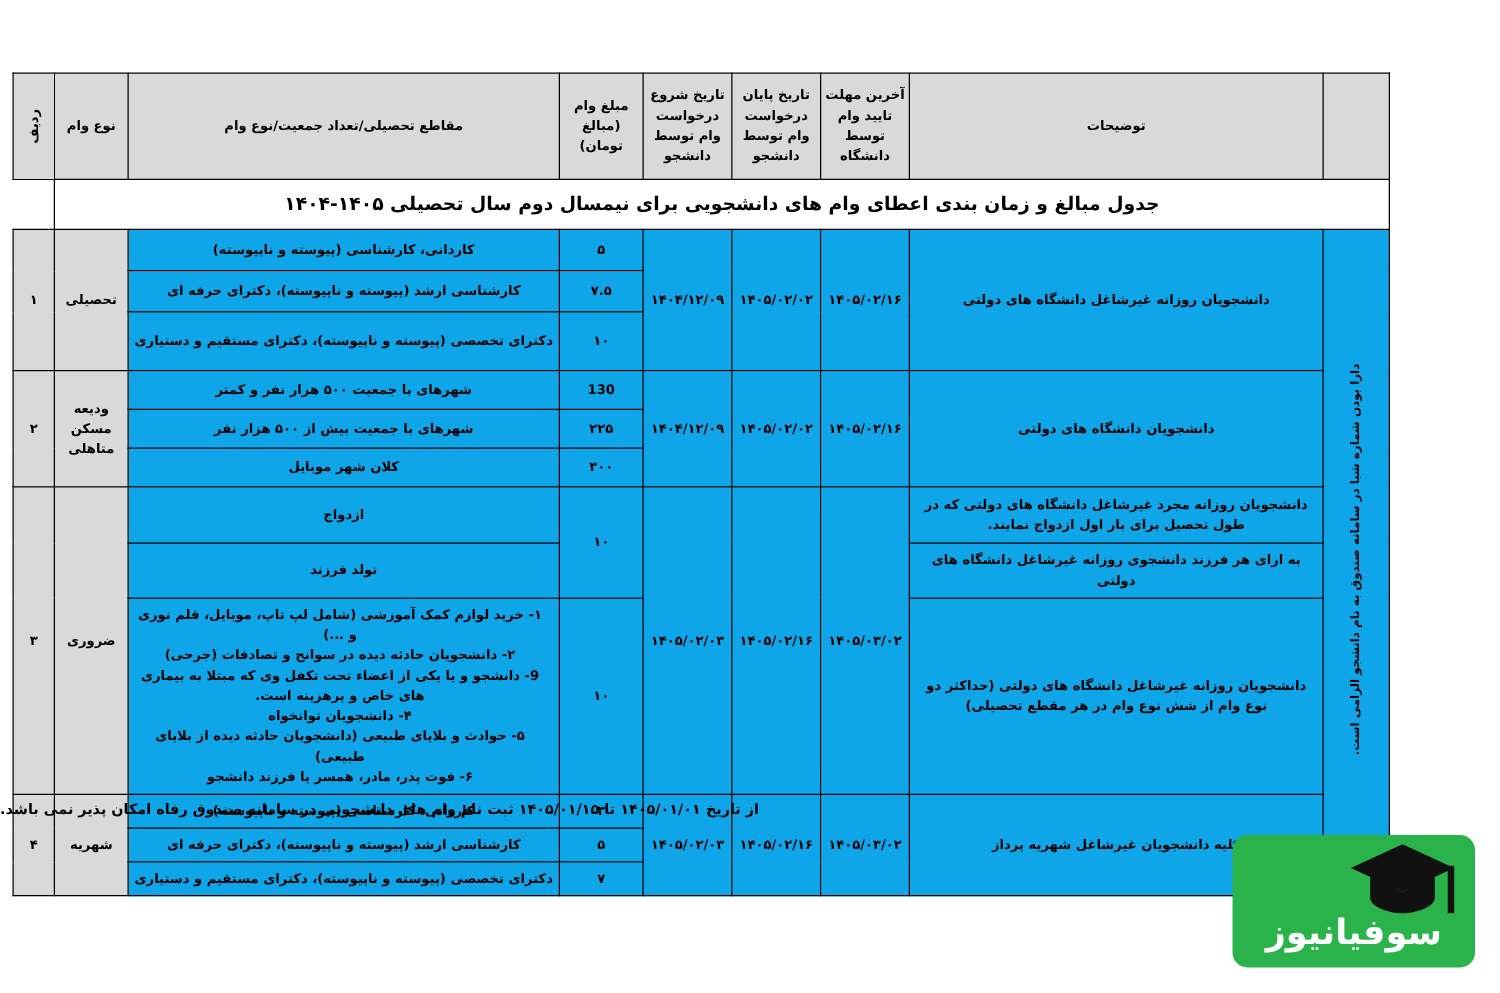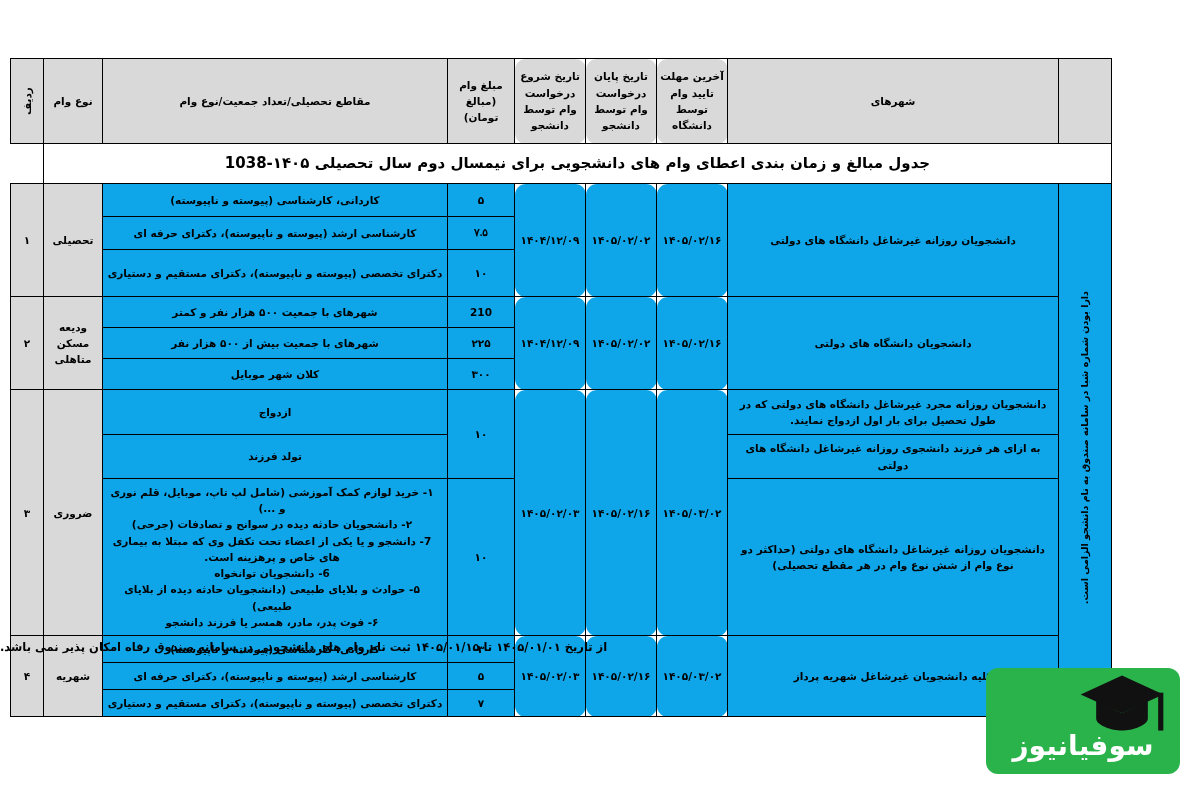--- a/index.html
+++ b/index.html
@@ -122,7 +122,7 @@
   }
   .list-cell div { white-space: normal; }
 
-  .date-cell { width: 66px; font-size: 10px; border-radius: 11px; }
+  .date-cell { width: 66px; font-size: 10px; }
   .amount-cell { width: 62px; font-size: 10.5px; }
 
   

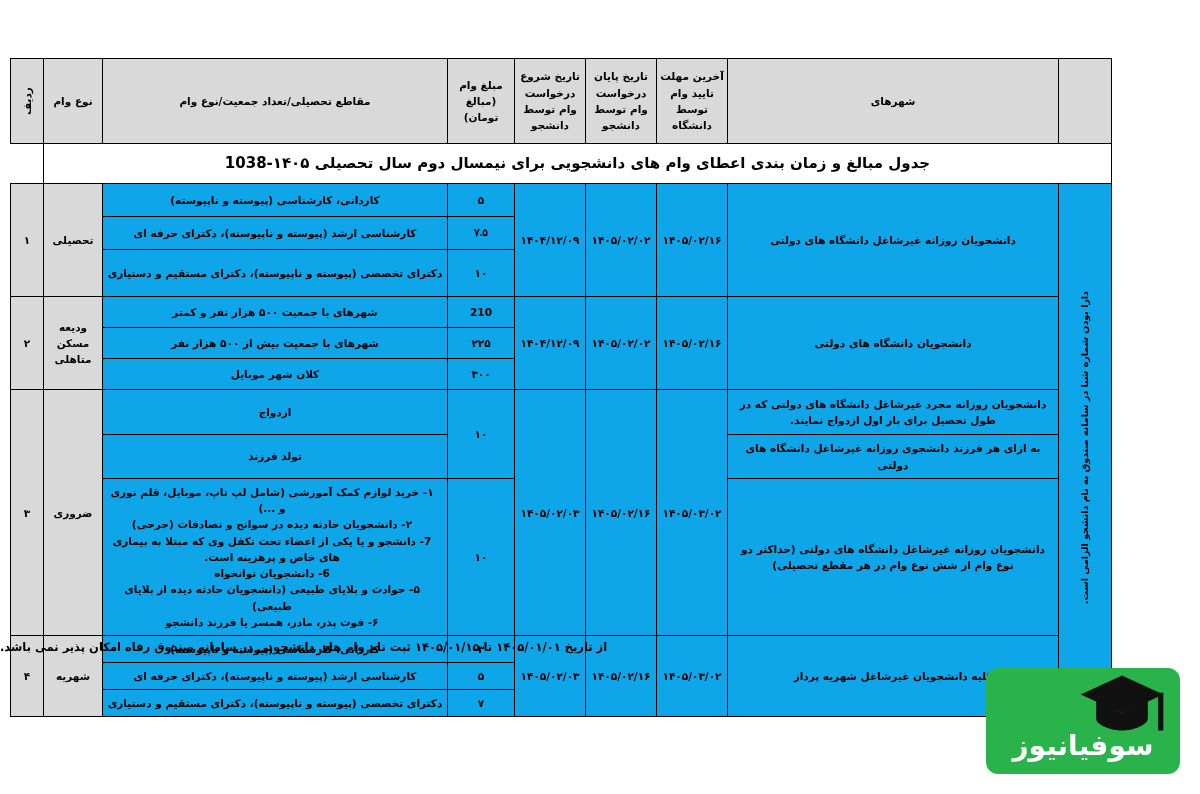--- a/index.html
+++ b/index.html
@@ -189,7 +189,7 @@
         <thead>
       <tr>
         <td class="side-note" rowspan="1" style="background:#d9d9d9;"></td>
-        <td class="desc-cell" style="width:310px;">شهرهای</td>
+        <td class="desc-cell" style="width:310px;">توضیحات</td>
         <td class="date-cell">آخرین مهلت تایید وام توسط دانشگاه</td>
         <td class="date-cell">تاریخ پایان درخواست وام توسط دانشجو</td>
         <td class="date-cell">تاریخ شروع درخواست وام توسط دانشجو</td>

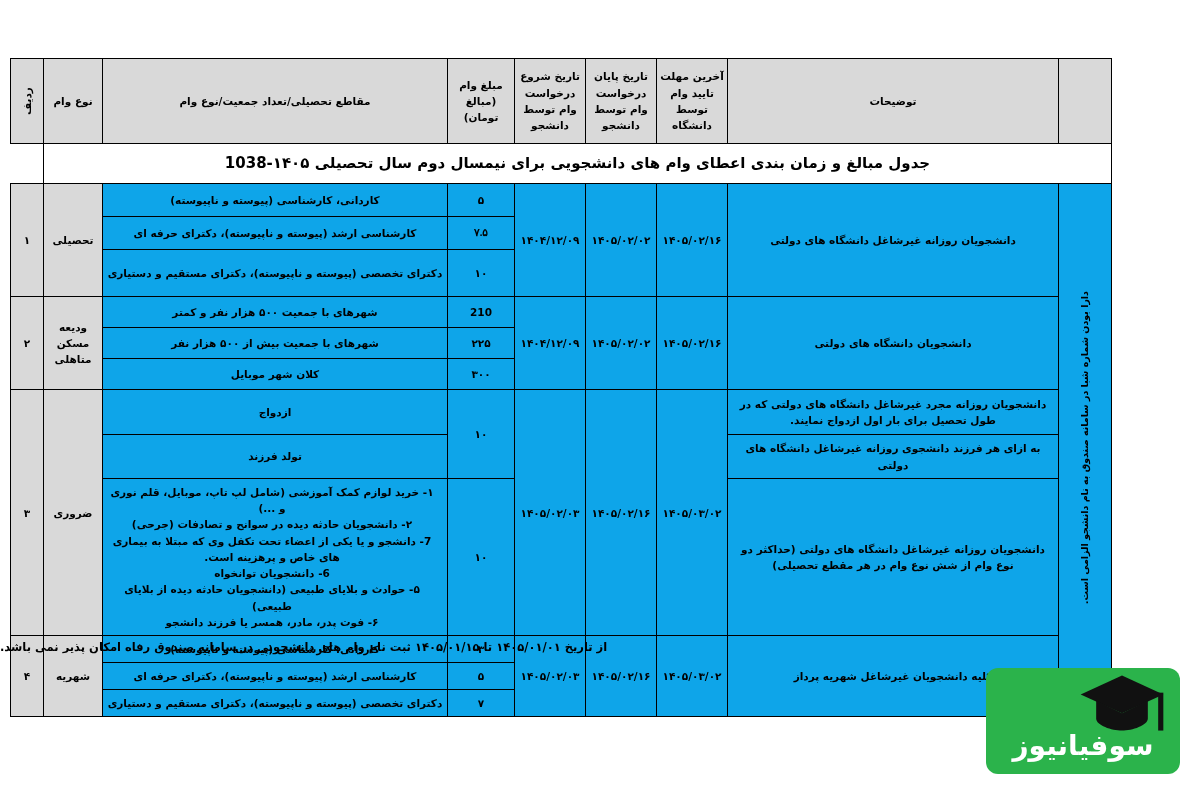--- a/index.html
+++ b/index.html
@@ -182,7 +182,7 @@
 
       <tbody>
           <tr>
-        <td class="title-cell" colspan="8">جدول مبالغ و زمان بندی اعطای وام های دانشجویی برای نیمسال دوم سال تحصیلی ۱۴۰۵-1038</td>
+        <td class="title-cell" colspan="8">جدول مبالغ و زمان بندی اعطای وام های دانشجویی برای نیمسال دوم سال تحصیلی ۱۴۰۵-۱۴۰۴</td>
       </tr>
 
       </tbody>

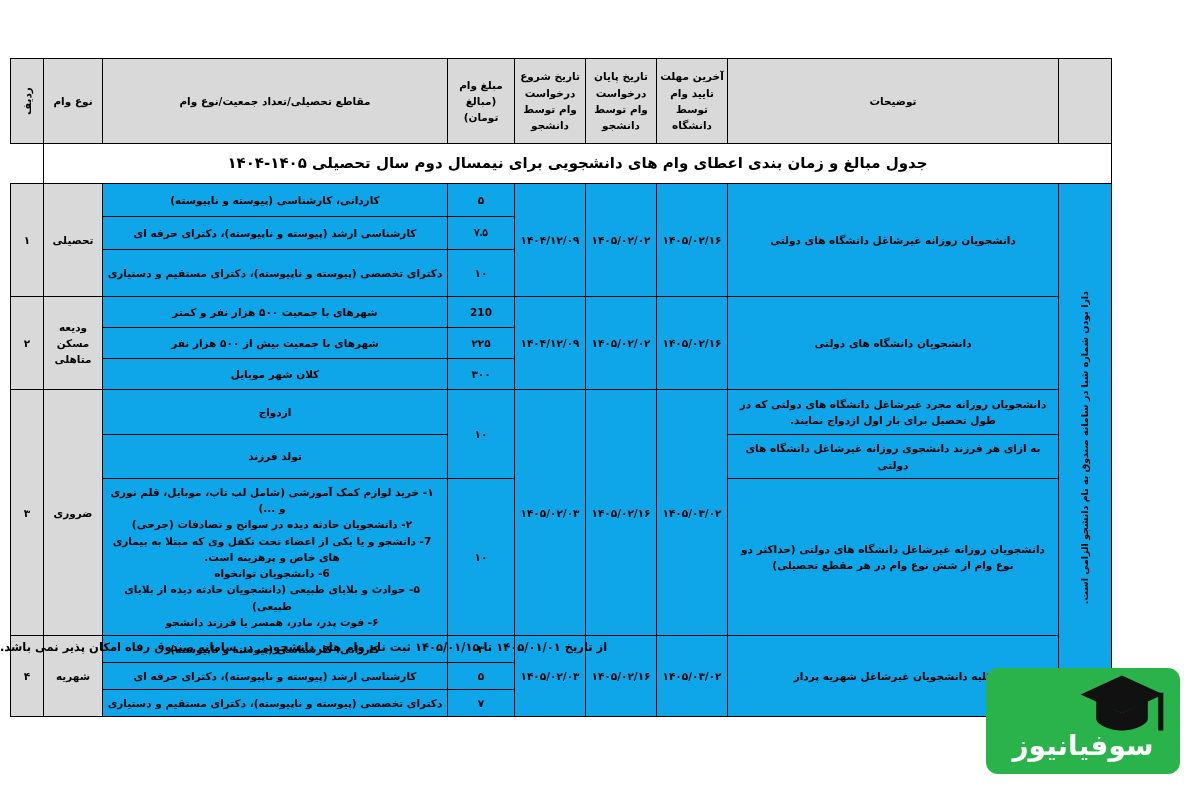--- a/index.html
+++ b/index.html
@@ -216,7 +216,7 @@
         <td class="idx-cell" rowspan="3">۱</td>
       </tr>
       <tr>
-        <td class="amount-cell" style="height:28px;font-family:Liberation Serif, serif;">۷.۵</td>
+        <td class="amount-cell" style="height:28px;">۷.۵</td>
         <td>کارشناسی ارشد (پیوسته و ناپیوسته)، دکترای حرفه ای</td>
       </tr>
       <tr>

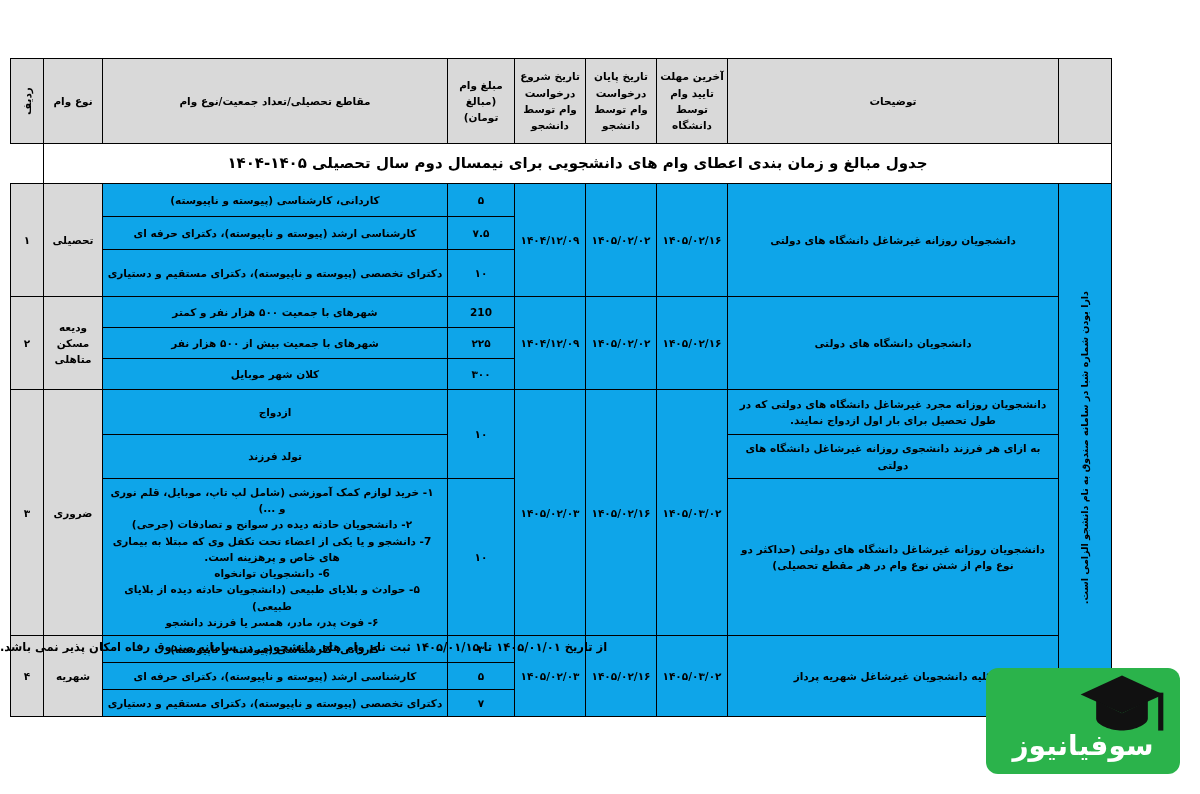--- a/index.html
+++ b/index.html
@@ -229,7 +229,7 @@
         <td class="date-cell" rowspan="3">۱۴۰۵/۰۲/۱۶</td>
         <td class="date-cell" rowspan="3">۱۴۰۵/۰۲/۰۲</td>
         <td class="date-cell" rowspan="3">۱۴۰۴/۱۲/۰۹</td>
-        <td class="amount-cell" style="height:26px;">210</td>
+        <td class="amount-cell" style="height:26px;">130</td>
         <td>شهرهای با جمعیت ۵۰۰ هزار نفر و کمتر</td>
         <td class="type-cell" rowspan="3">ودیعه مسکن متاهلی</td>
         <td class="idx-cell" rowspan="3">۲</td>

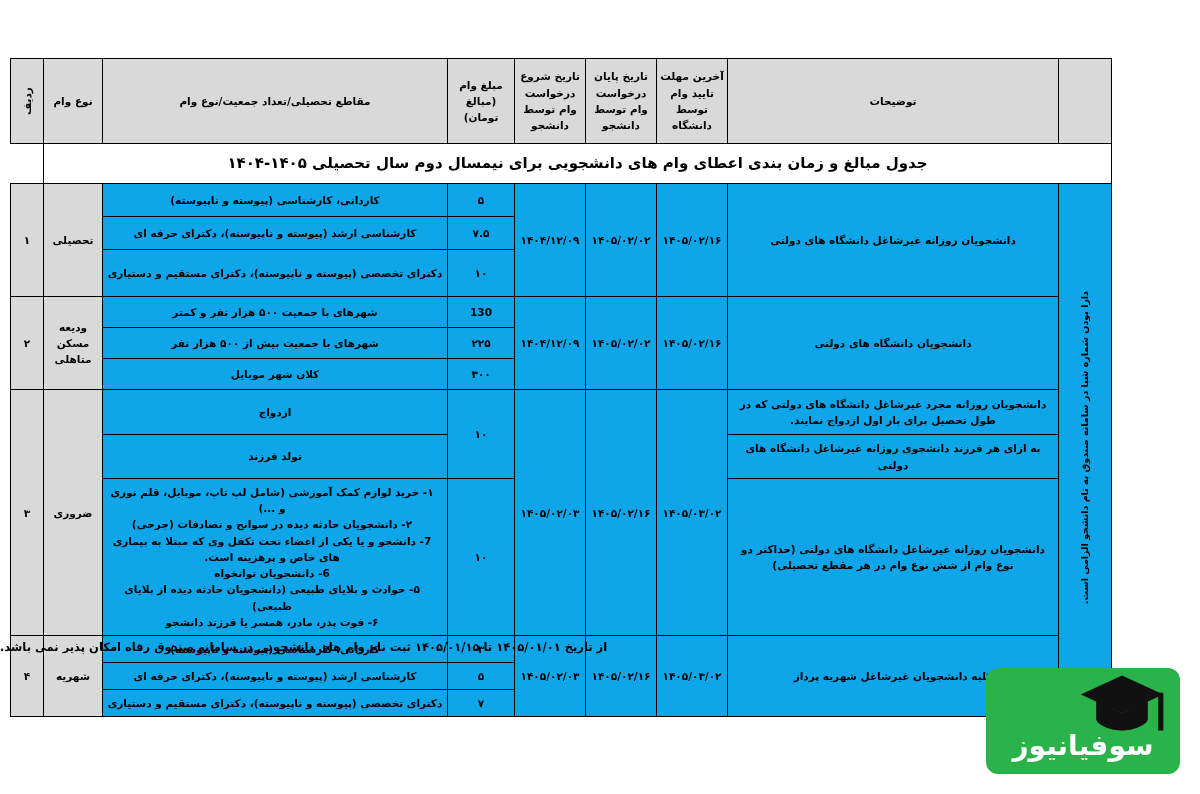--- a/index.html
+++ b/index.html
@@ -266,7 +266,7 @@
         <td class="list-cell">
           <div>۱- خرید لوازم کمک آموزشی (شامل لپ تاپ، موبایل، قلم نوری و ...)</div>
           <div>۲- دانشجویان حادثه دیده در سوانح و تصادفات (جرحی)</div>
-          <div>7-  دانشجو و یا یکی از اعضاء تحت تکفل وی که مبتلا به بیماری های خاص و پرهزینه است.</div>
+          <div>9-  دانشجو و یا یکی از اعضاء تحت تکفل وی که مبتلا به بیماری های خاص و پرهزینه است.</div>
           <div>6- دانشجویان توانخواه</div>
           <div>۵- حوادث و بلایای طبیعی (دانشجویان حادثه دیده از بلایای طبیعی)</div>
           <div>۶- فوت پدر، مادر، همسر یا فرزند دانشجو</div>

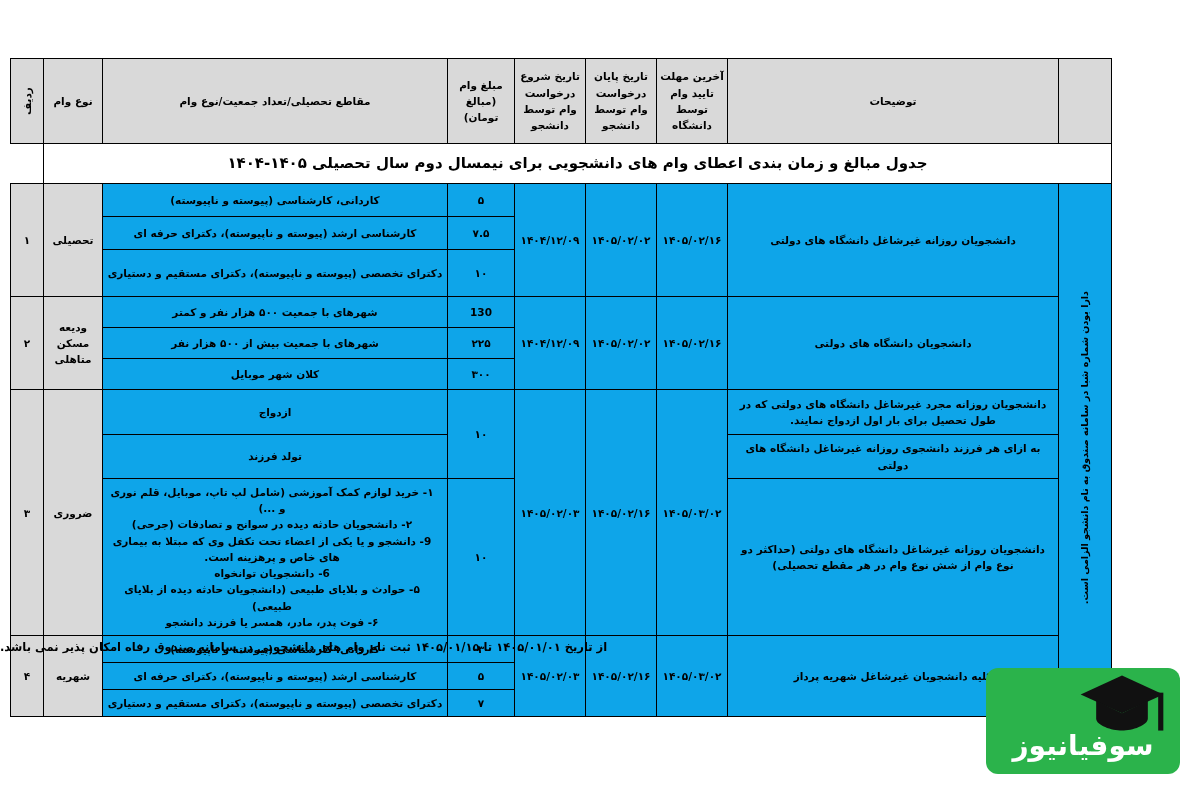--- a/index.html
+++ b/index.html
@@ -267,7 +267,7 @@
           <div>۱- خرید لوازم کمک آموزشی (شامل لپ تاپ، موبایل، قلم نوری و ...)</div>
           <div>۲- دانشجویان حادثه دیده در سوانح و تصادفات (جرحی)</div>
           <div>9-  دانشجو و یا یکی از اعضاء تحت تکفل وی که مبتلا به بیماری های خاص و پرهزینه است.</div>
-          <div>6- دانشجویان توانخواه</div>
+          <div>۴- دانشجویان توانخواه</div>
           <div>۵- حوادث و بلایای طبیعی (دانشجویان حادثه دیده از بلایای طبیعی)</div>
           <div>۶- فوت پدر، مادر، همسر یا فرزند دانشجو</div>
         </td>

